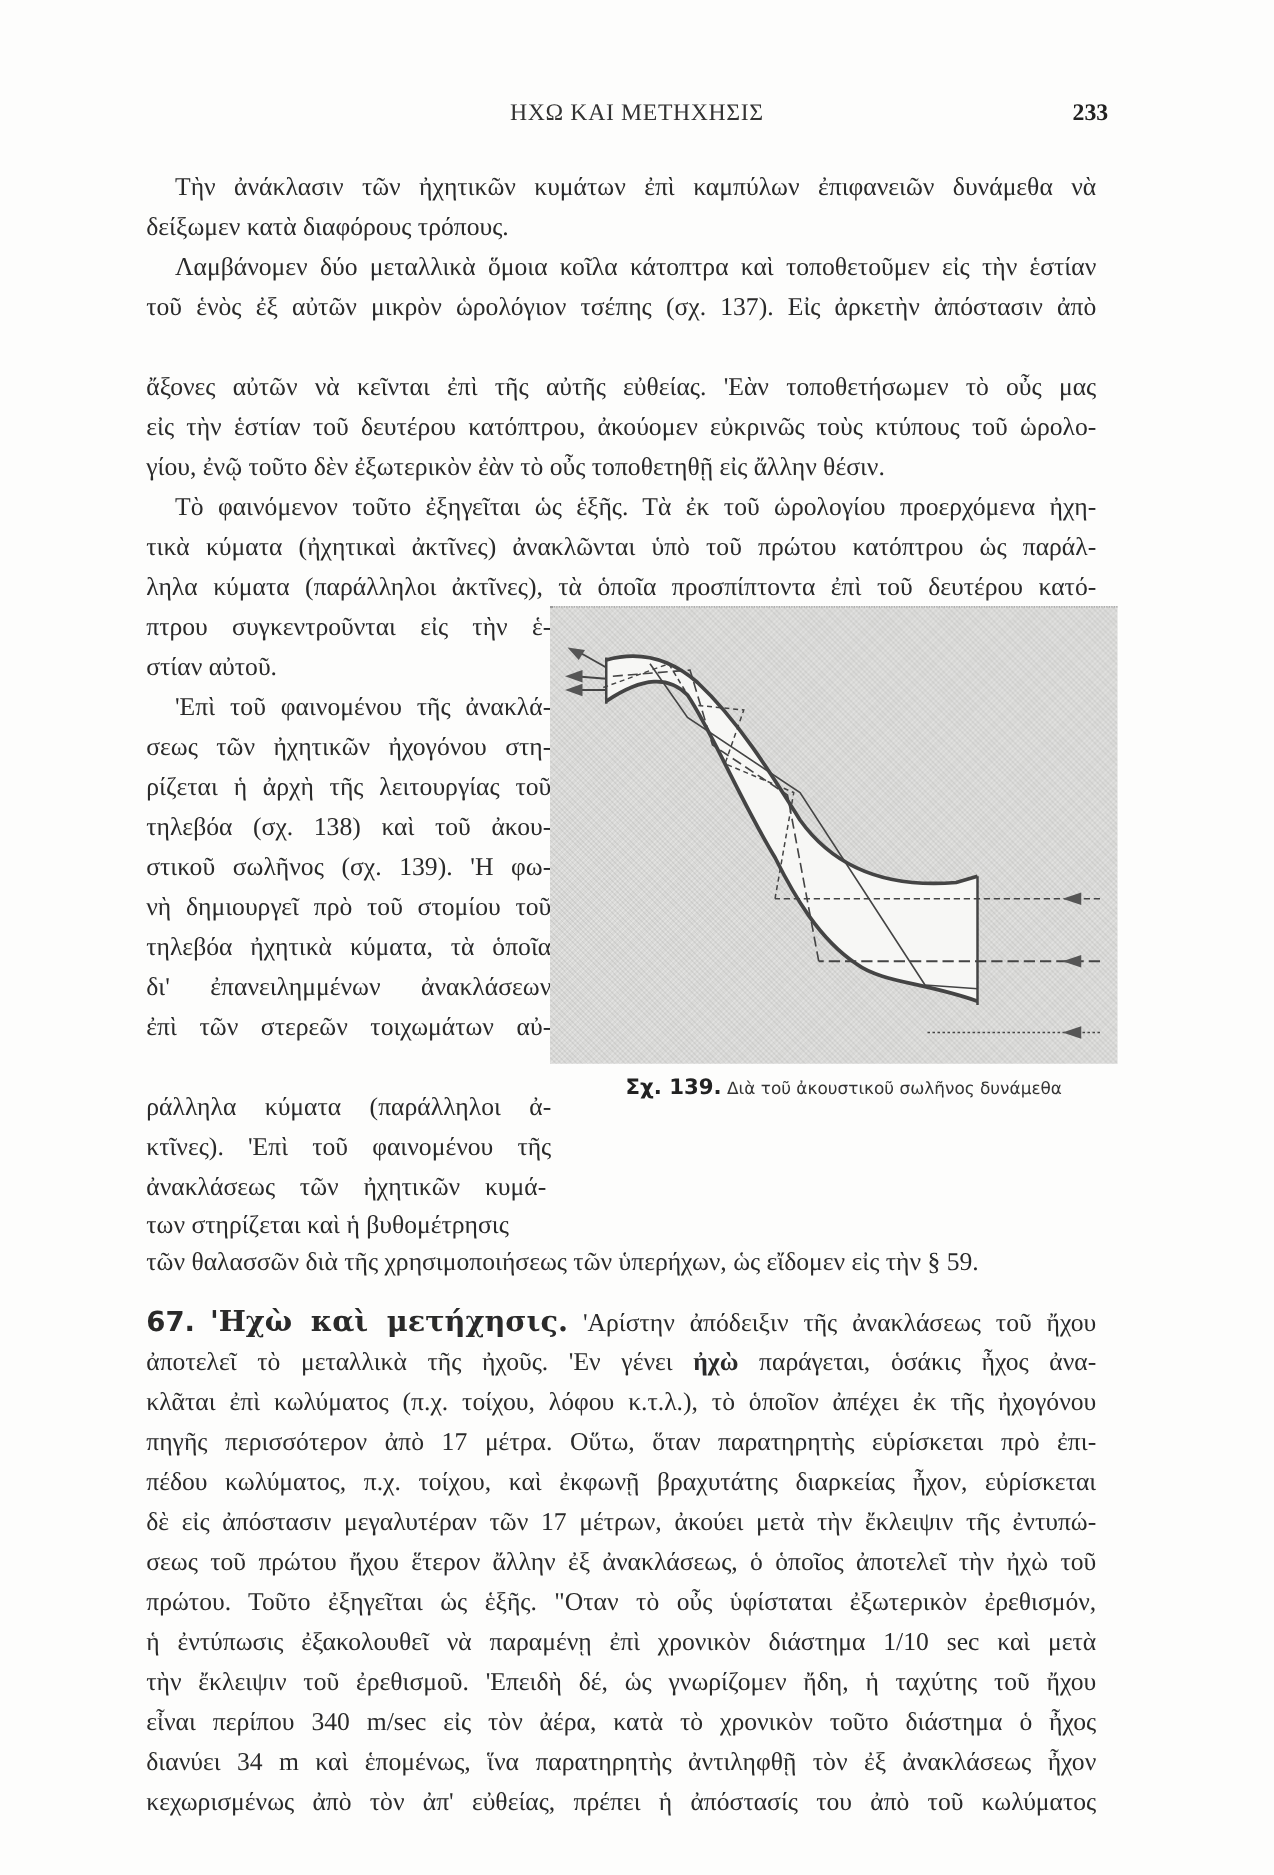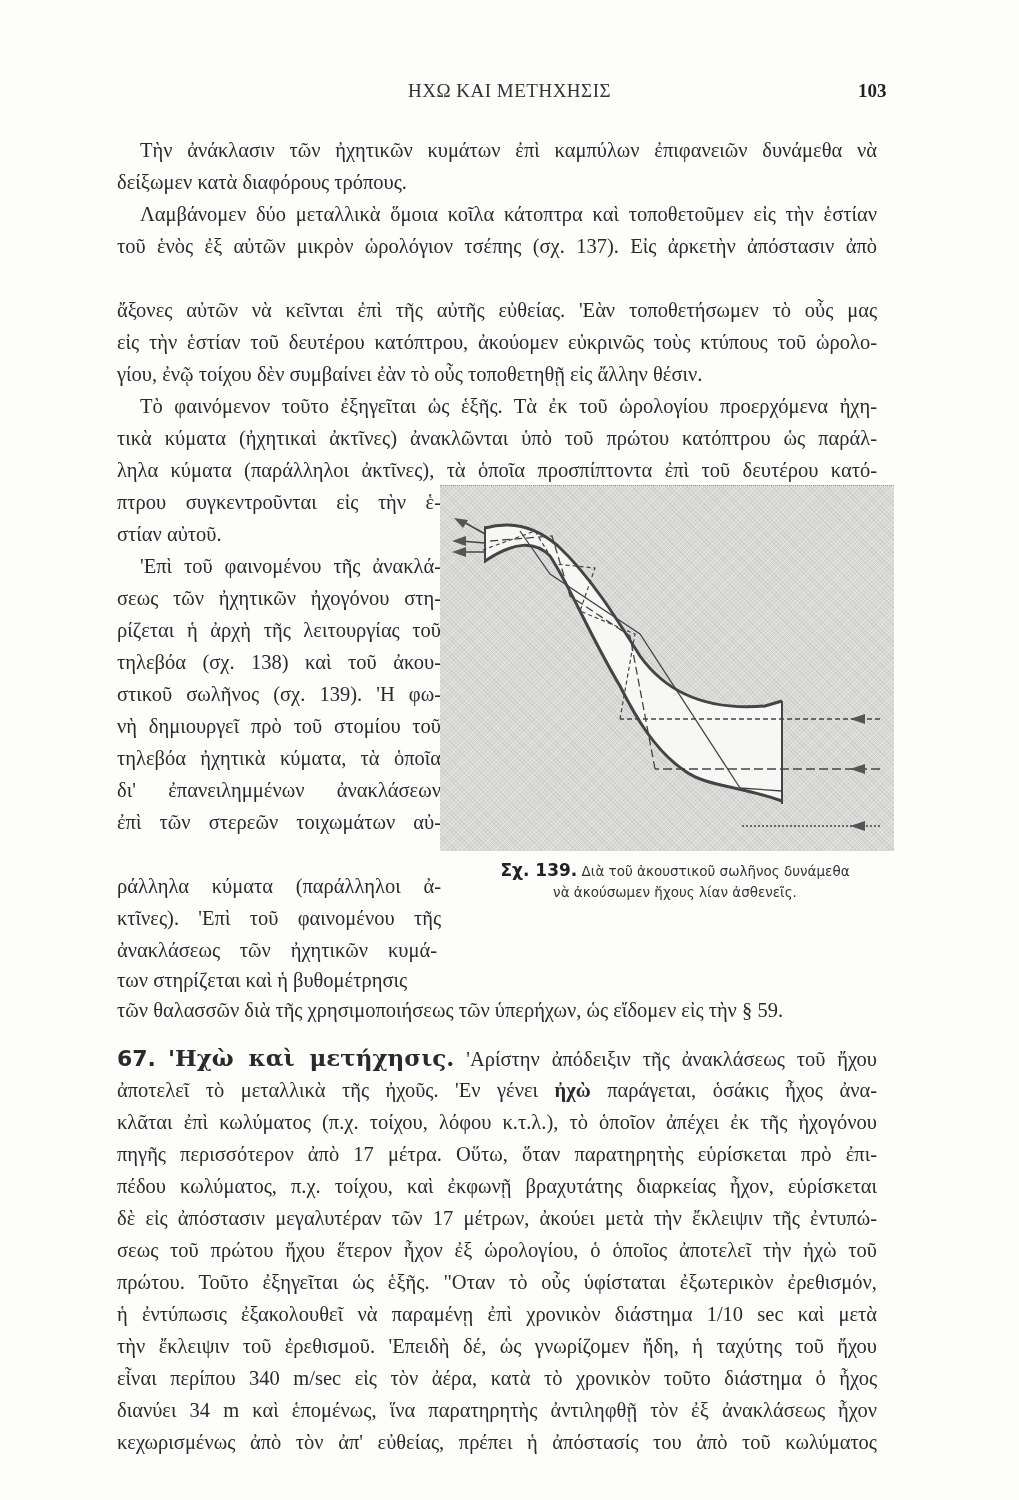--- a/index.html
+++ b/index.html
@@ -53,7 +53,7 @@
 
   <div class="running-head">
     <div class="running-title">ΗΧΩ ΚΑΙ ΜΕΤΗΧΗΣΙΣ</div>
-    <div class="page-number">103</div>
+    <div class="page-number">233</div>
   </div>
 
   <div class="line indent" style="top:135px">Τὴν ἀνάκλασιν τῶν ἠχητικῶν κυμάτων ἐπὶ καμπύλων ἐπιφανειῶν δυνάμεθα νὰ</div>

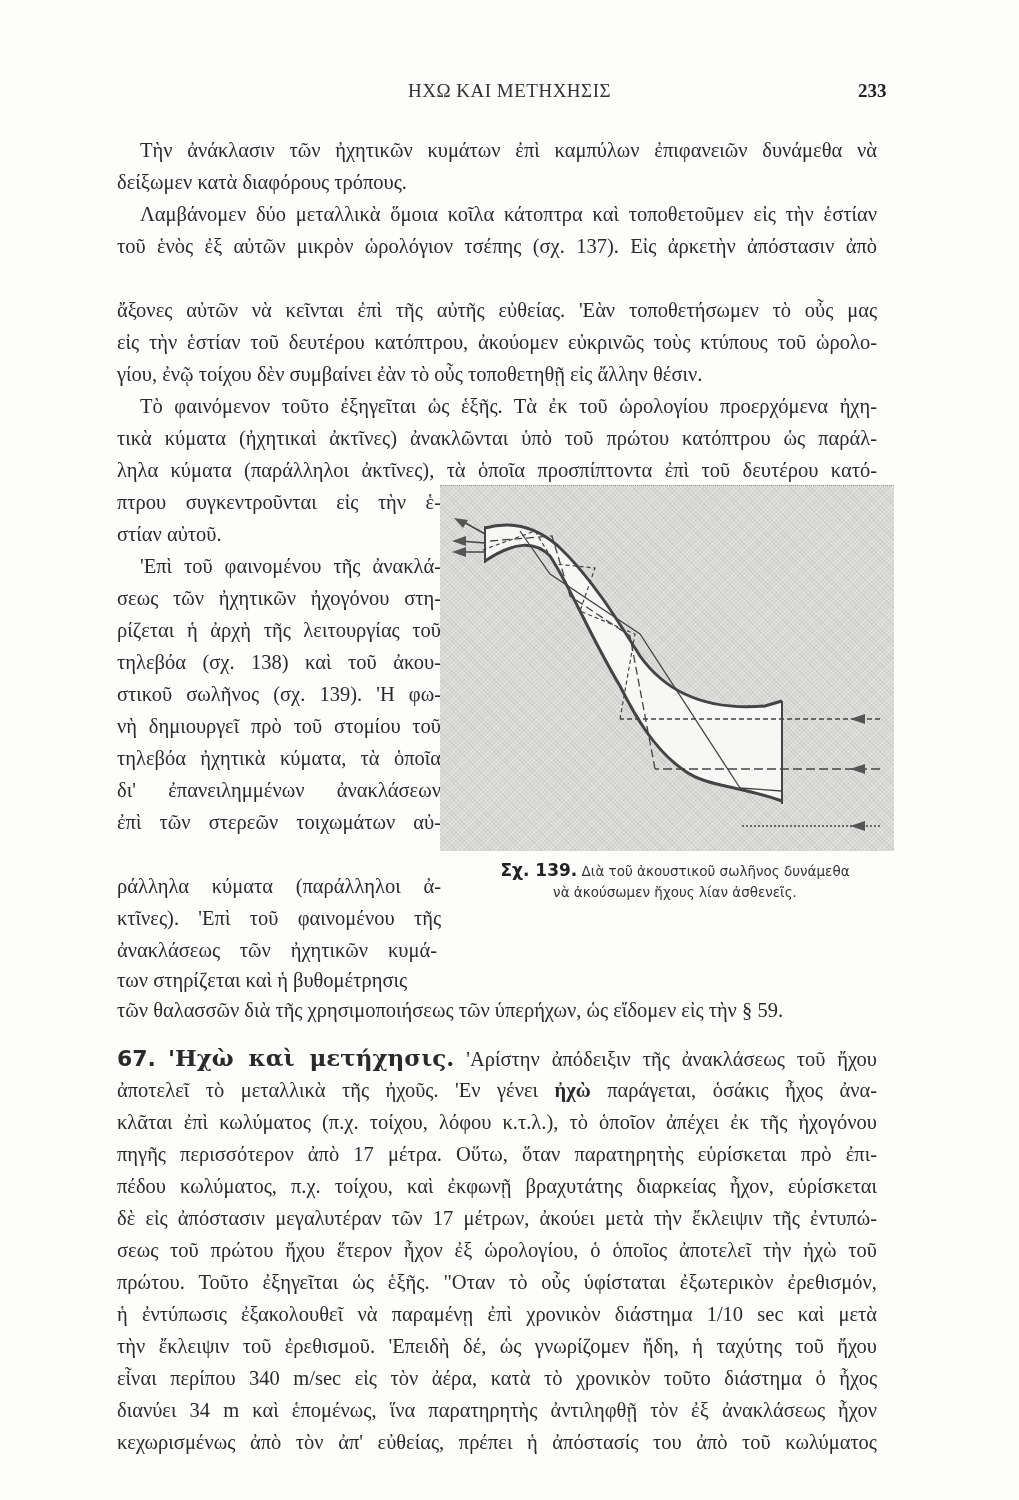--- a/index.html
+++ b/index.html
@@ -63,7 +63,7 @@
   <div class="line" style="top:231px">τοῦ ἑνὸς ἐξ αὐτῶν μικρὸν ὡρολόγιον τσέπης (σχ. 137). Εἰς ἀρκετὴν ἀπόστασιν ἀπὸ</div>
   <div class="line" style="top:295px">ἄξονες αὐτῶν νὰ κεῖνται ἐπὶ τῆς αὐτῆς εὐθείας. 'Εὰν τοποθετήσωμεν τὸ οὖς μας</div>
   <div class="line" style="top:327px">εἰς τὴν ἑστίαν τοῦ δευτέρου κατόπτρου, ἀκούομεν εὐκρινῶς τοὺς κτύπους τοῦ ὡρολο-</div>
-  <div class="line last" style="top:359px">γίου, ἐνῷ τοίχου δὲν συμβαίνει ἐὰν τὸ οὖς τοποθετηθῇ εἰς ἄλλην θέσιν.</div>
+  <div class="line last" style="top:359px">γίου, ἐνῷ τοῦτο δὲν ἐξωτερικὸν ἐὰν τὸ οὖς τοποθετηθῇ εἰς ἄλλην θέσιν.</div>
 
   <div class="line indent" style="top:391px">Τὸ φαινόμενον τοῦτο ἐξηγεῖται ὡς ἑξῆς. Τὰ ἐκ τοῦ ὡρολογίου προερχόμενα ἠχη-</div>
   <div class="line" style="top:423px">τικὰ κύματα (ἠχητικαὶ ἀκτῖνες) ἀνακλῶνται ὑπὸ τοῦ πρώτου κατόπτρου ὡς παράλ-</div>

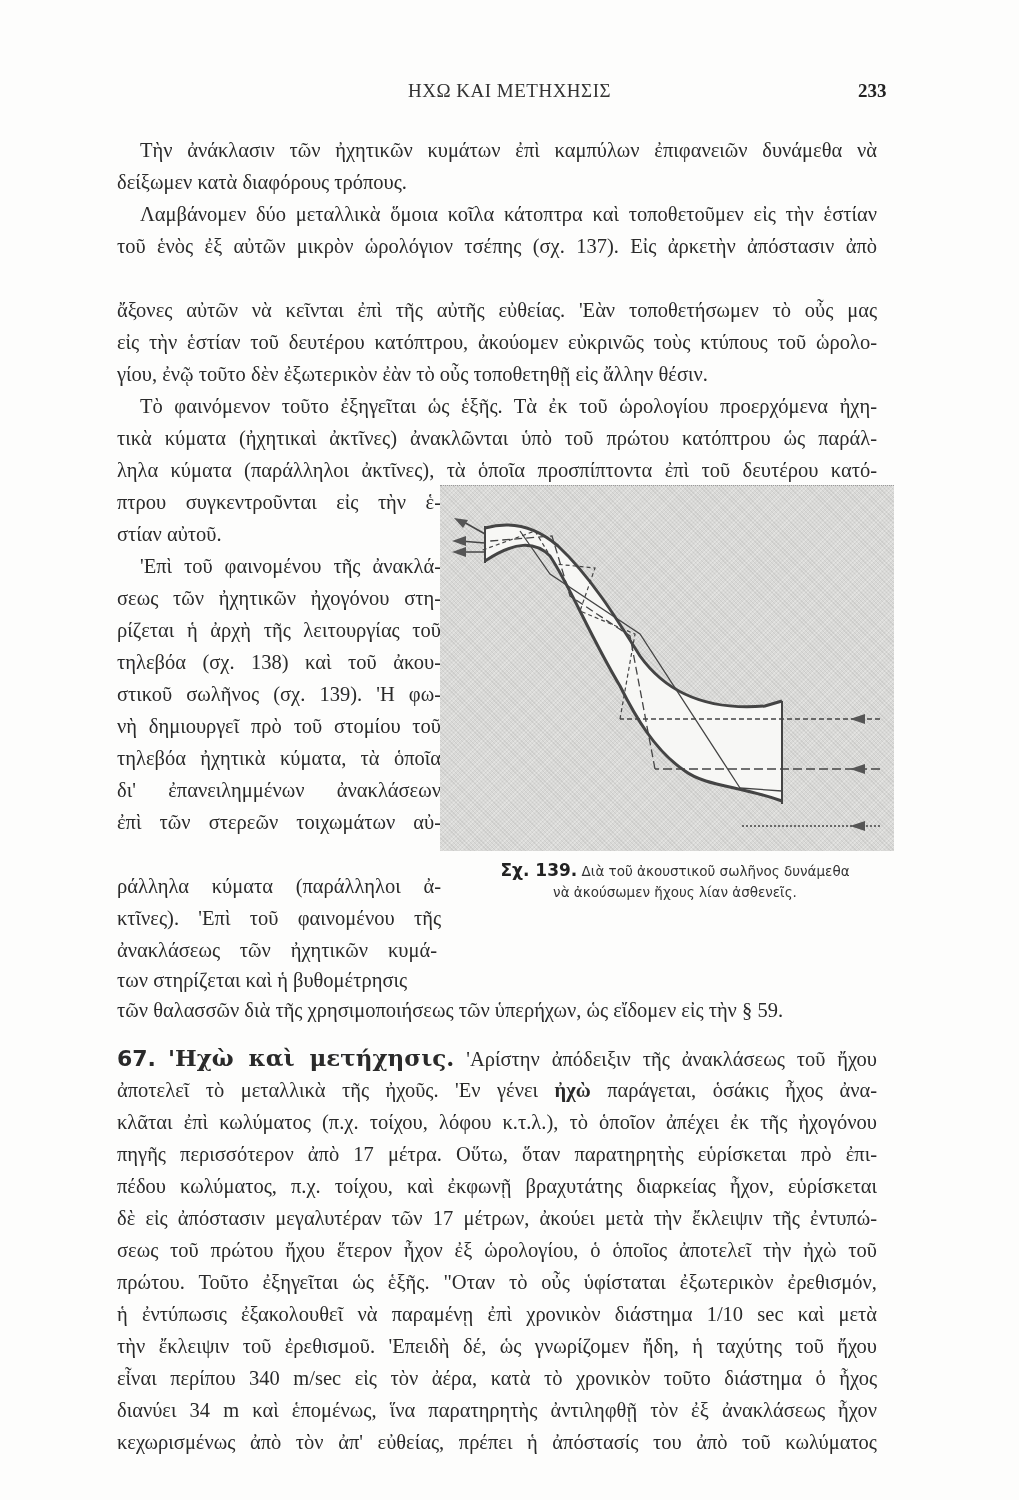--- a/index.html
+++ b/index.html
@@ -126,7 +126,6 @@
     <span class="fig-label">Σχ. 139.</span>
     <span>Διὰ τοῦ ἀκουστικοῦ σωλῆνος δυνάμεθα</span>
   </div>
-  <div class="caption" style="top:884px">νὰ ἀκούσωμεν ἤχους λίαν ἀσθενεῖς.</div>
 
   <div class="line" style="top:1043px">
     <span class="section-num">67.</span>

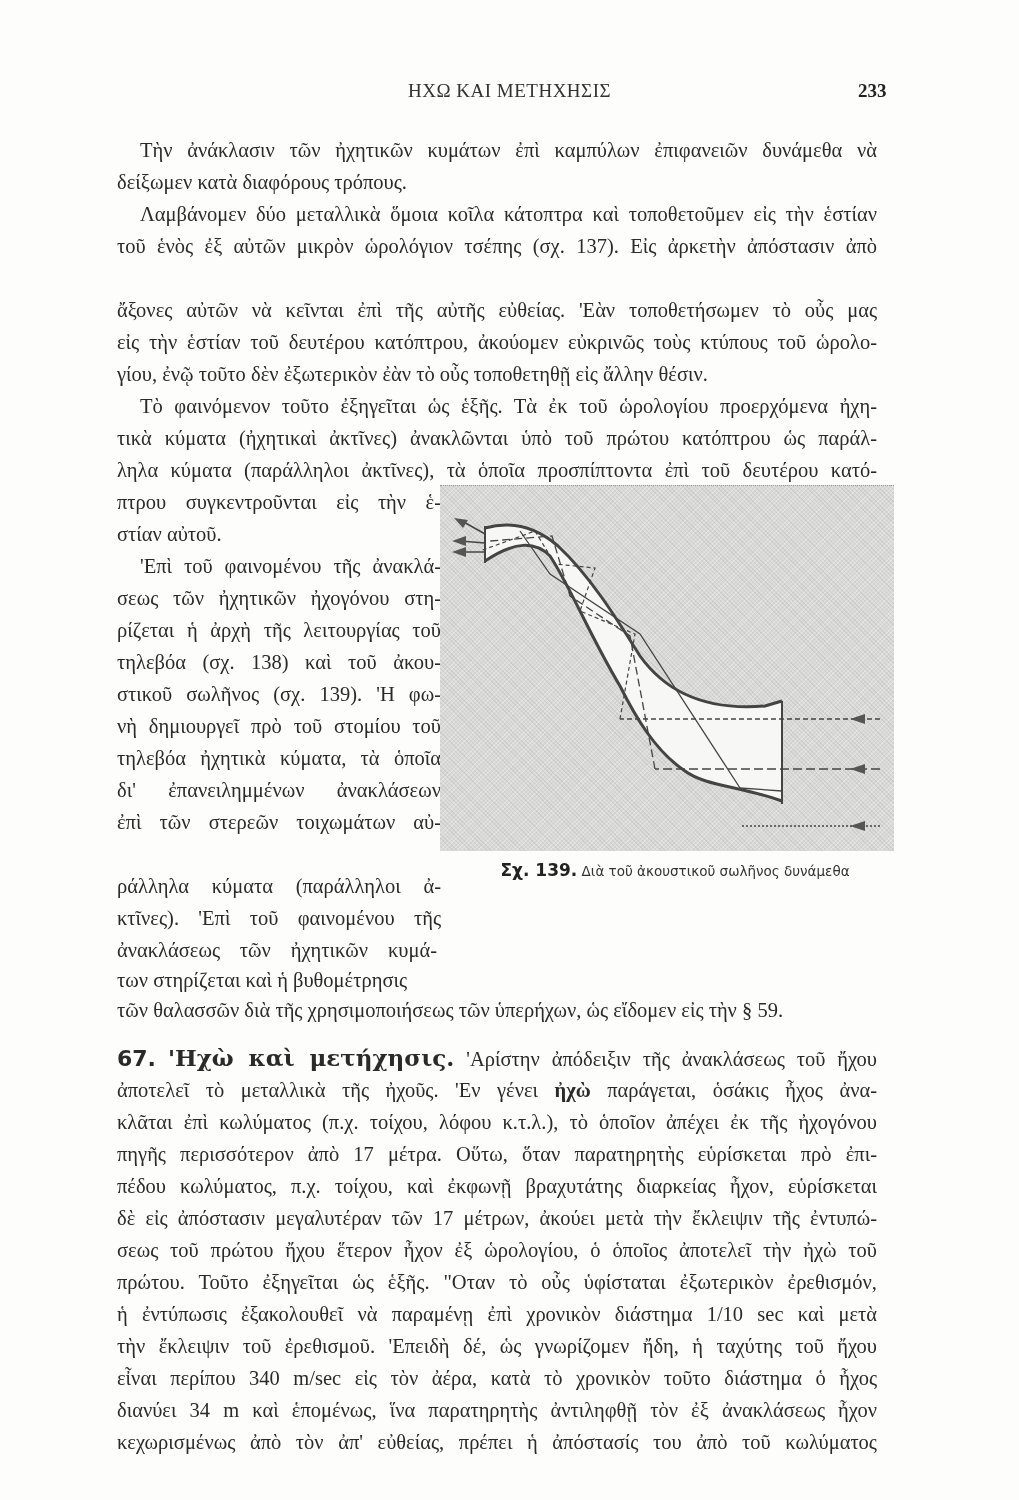--- a/index.html
+++ b/index.html
@@ -141,7 +141,7 @@
   <div class="line" style="top:1139px">πηγῆς περισσότερον ἀπὸ 17 μέτρα. Οὕτω, ὅταν παρατηρητὴς εὑρίσκεται πρὸ ἐπι-</div>
   <div class="line" style="top:1171px">πέδου κωλύματος, π.χ. τοίχου, καὶ ἐκφωνῇ βραχυτάτης διαρκείας ἦχον, εὑρίσκεται</div>
   <div class="line" style="top:1203px">δὲ εἰς ἀπόστασιν μεγαλυτέραν τῶν 17 μέτρων, ἀκούει μετὰ τὴν ἔκλειψιν τῆς ἐντυπώ-</div>
-  <div class="line" style="top:1235px">σεως τοῦ πρώτου ἤχου ἕτερον ἦχον ἐξ ὡρολογίου, ὁ ὁποῖος ἀποτελεῖ τὴν ἠχὼ τοῦ</div>
+  <div class="line" style="top:1235px">σεως τοῦ πρώτου ἤχου ἕτερον ἄλλην ἐξ ἀνακλάσεως, ὁ ὁποῖος ἀποτελεῖ τὴν ἠχὼ τοῦ</div>
   <div class="line" style="top:1267px">πρώτου. Τοῦτο ἐξηγεῖται ὡς ἑξῆς. "Οταν τὸ οὖς ὑφίσταται ἐξωτερικὸν ἐρεθισμόν,</div>
   <div class="line" style="top:1299px">ἡ ἐντύπωσις ἐξακολουθεῖ νὰ παραμένῃ ἐπὶ χρονικὸν διάστημα 1/10 sec καὶ μετὰ</div>
   <div class="line" style="top:1331px">τὴν ἔκλειψιν τοῦ ἐρεθισμοῦ. 'Επειδὴ δέ, ὡς γνωρίζομεν ἤδη, ἡ ταχύτης τοῦ ἤχου</div>

